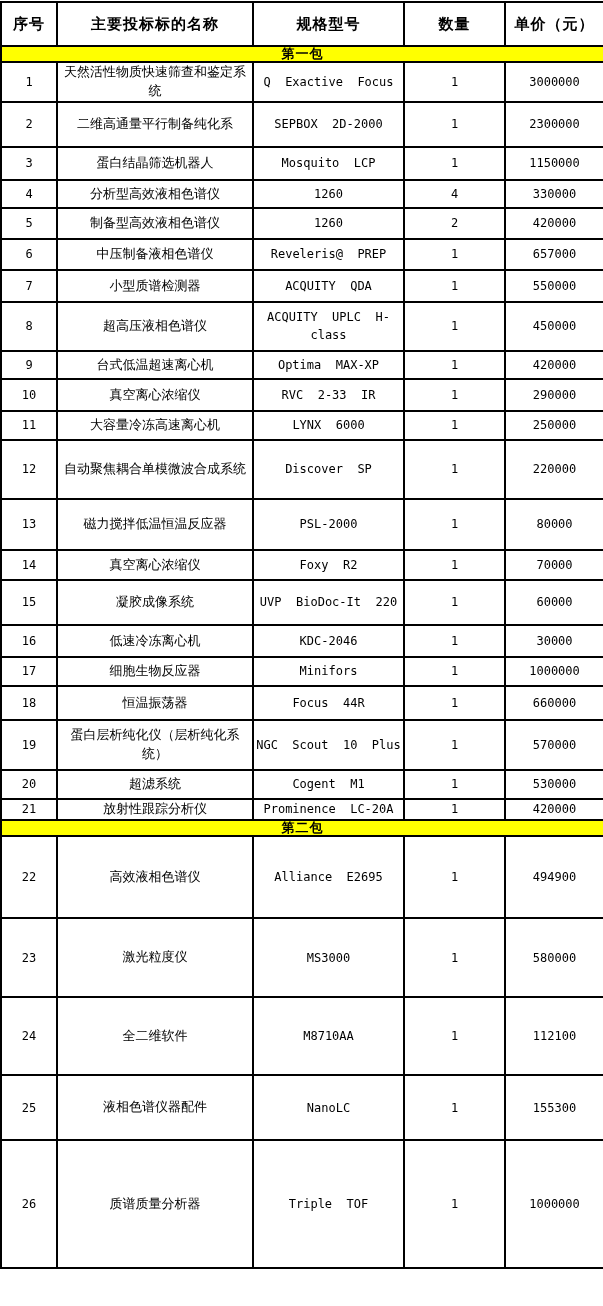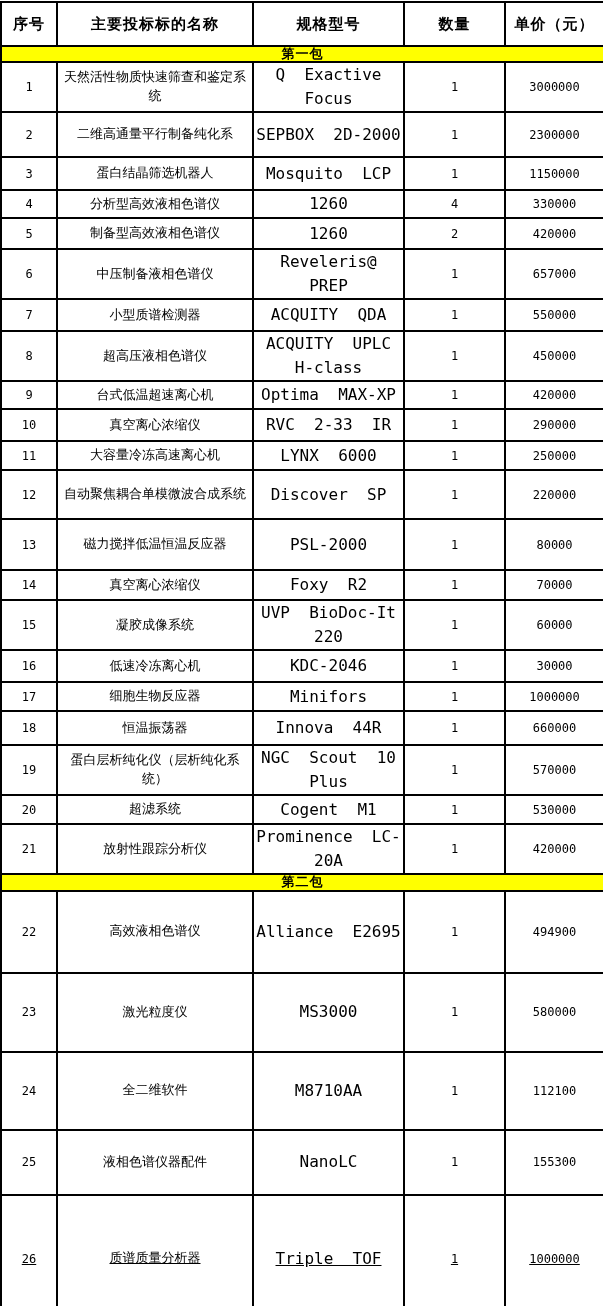--- a/index.html
+++ b/index.html
@@ -59,7 +59,7 @@
   }
   td.col-model {
     font-family: "DejaVu Sans Mono", monospace;
-    font-size: 16px;
+    font-size: 12px;
     line-height: 1.5;
     white-space: pre-wrap;
     word-break: break-word;

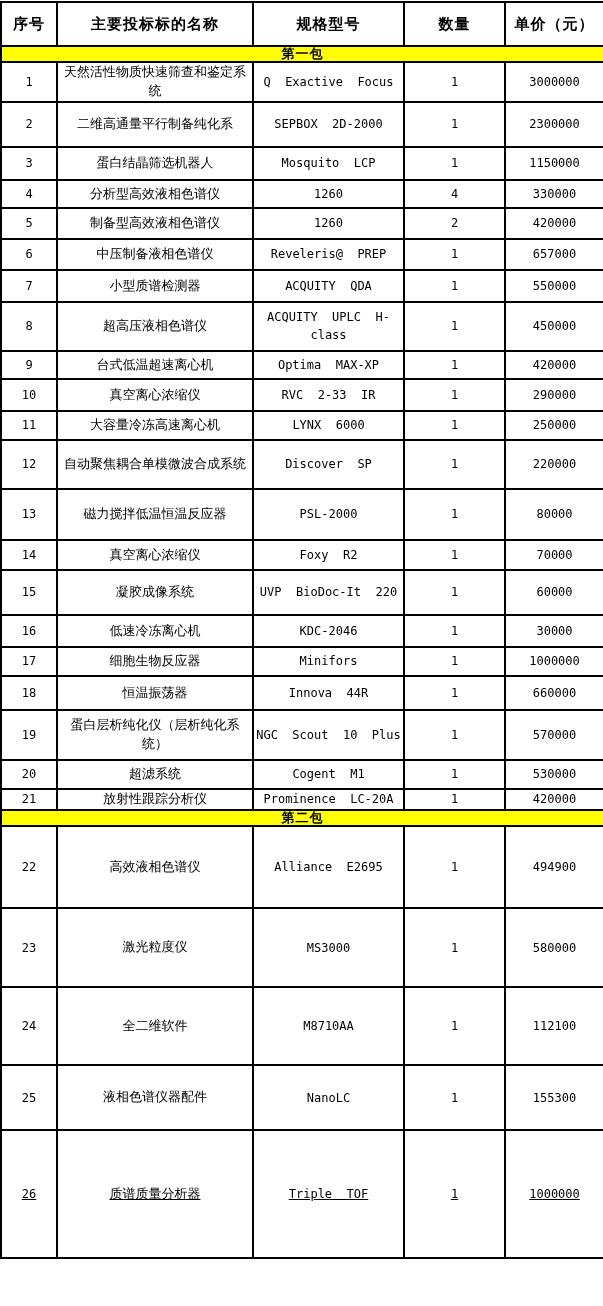--- a/index.html
+++ b/index.html
@@ -172,7 +172,7 @@
           <td class="col-qty">1</td>
           <td class="col-price">250000</td>
         </tr>
-        <tr style="height: 49px; padding-left: 20px;">
+        <tr style="height: 59px; padding-left: 20px;">
           <td class="col-no">12</td>
           <td class="col-name">自动聚焦耦合单模微波合成系统</td>
           <td class="col-model">Discover  SP</td>

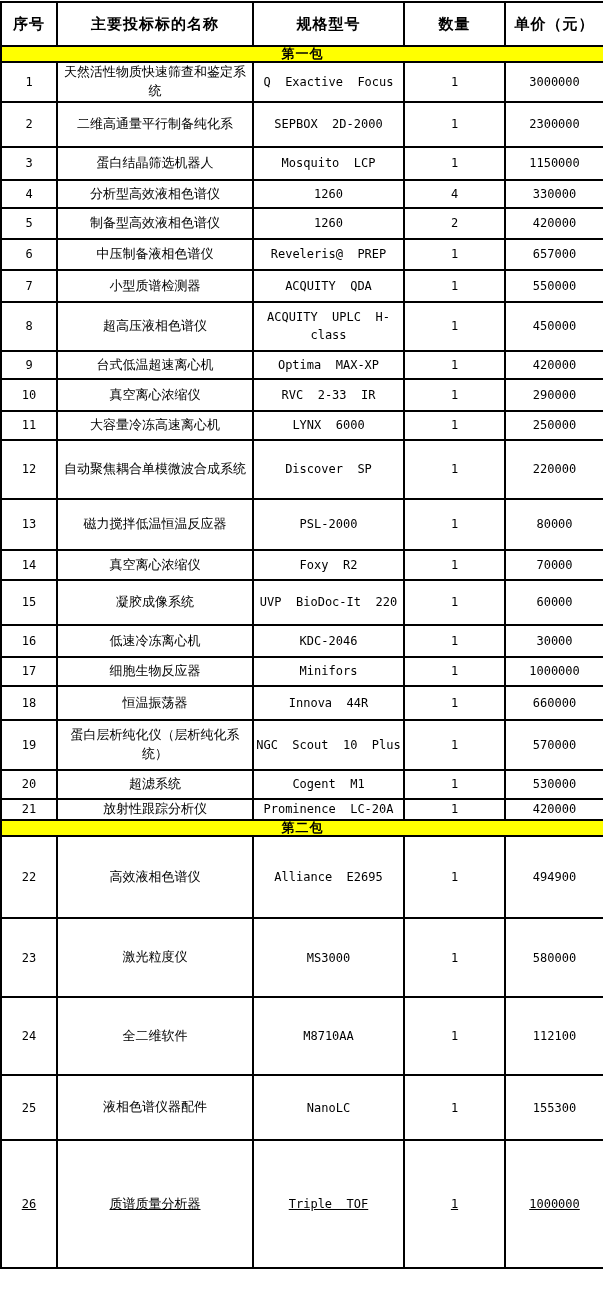--- a/index.html
+++ b/index.html
@@ -217,7 +217,7 @@
         <tr style="height: 34px;">
           <td class="col-no">18</td>
           <td class="col-name">恒温振荡器</td>
-          <td class="col-model">Innova  44R</td>
+          <td class="col-model">Focus  44R</td>
           <td class="col-qty">1</td>
           <td class="col-price">660000</td>
         </tr>

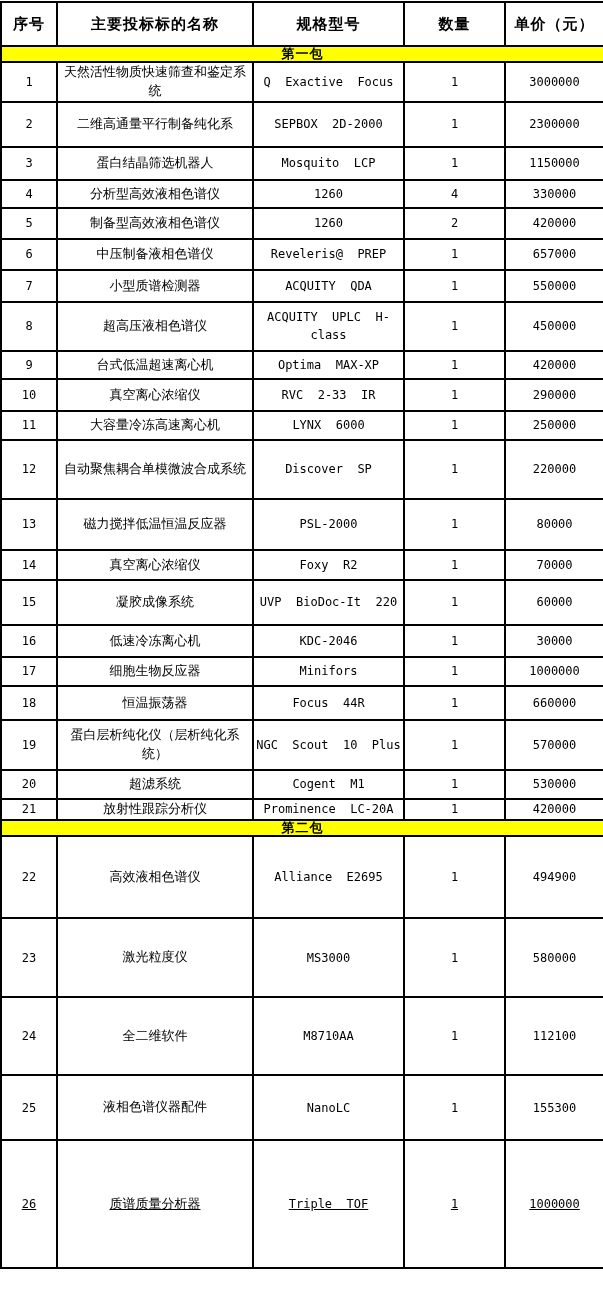--- a/index.html
+++ b/index.html
@@ -273,7 +273,7 @@
           <td class="col-qty">1</td>
           <td class="col-price">155300</td>
         </tr>
-        <tr style="height: 128px; text-decoration: underline;">
+        <tr style="height: 128px;">
           <td class="col-no">26</td>
           <td class="col-name">质谱质量分析器</td>
           <td class="col-model">Triple  TOF</td>

